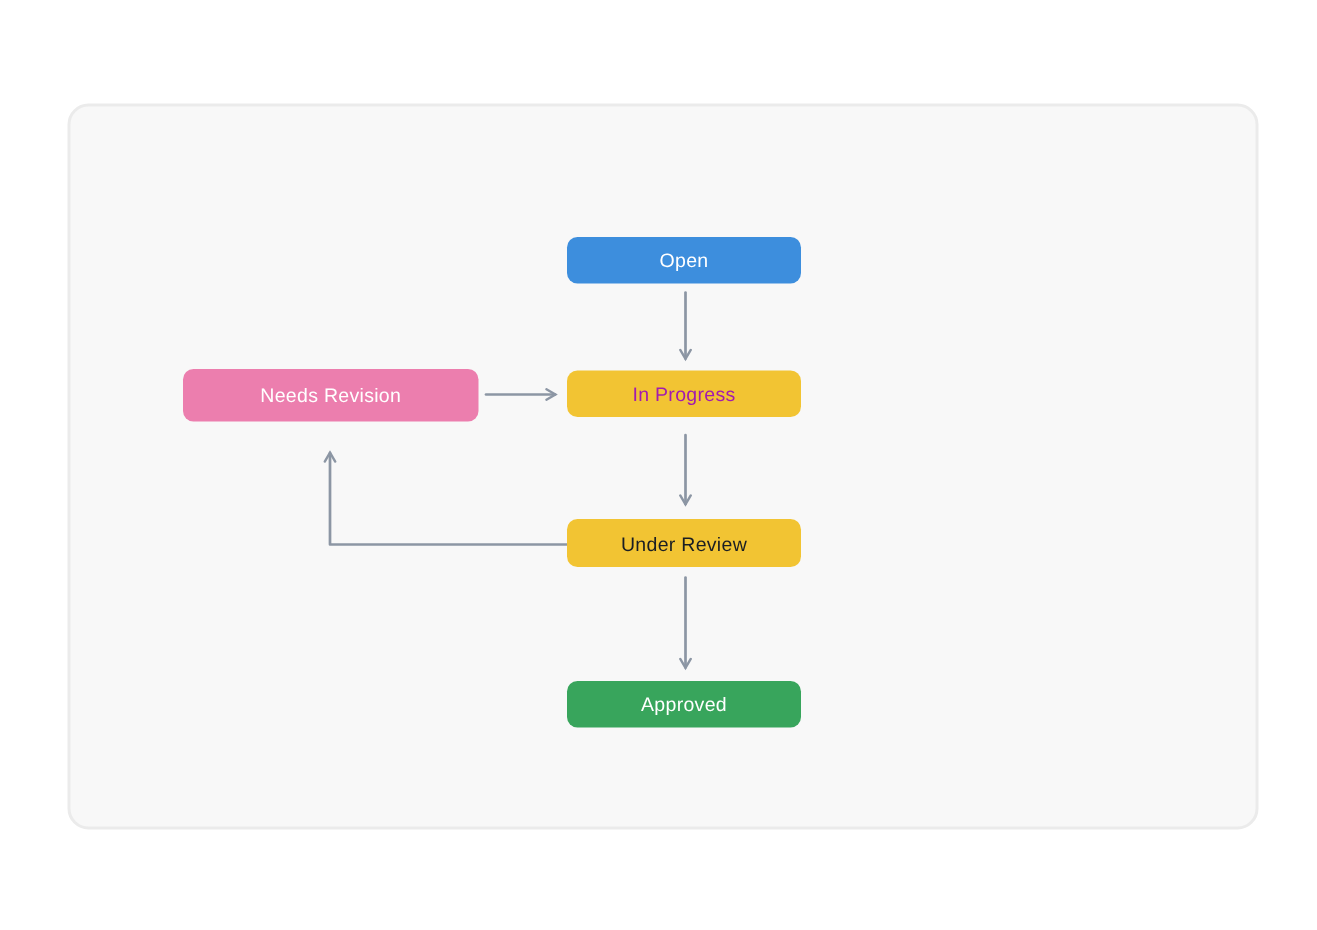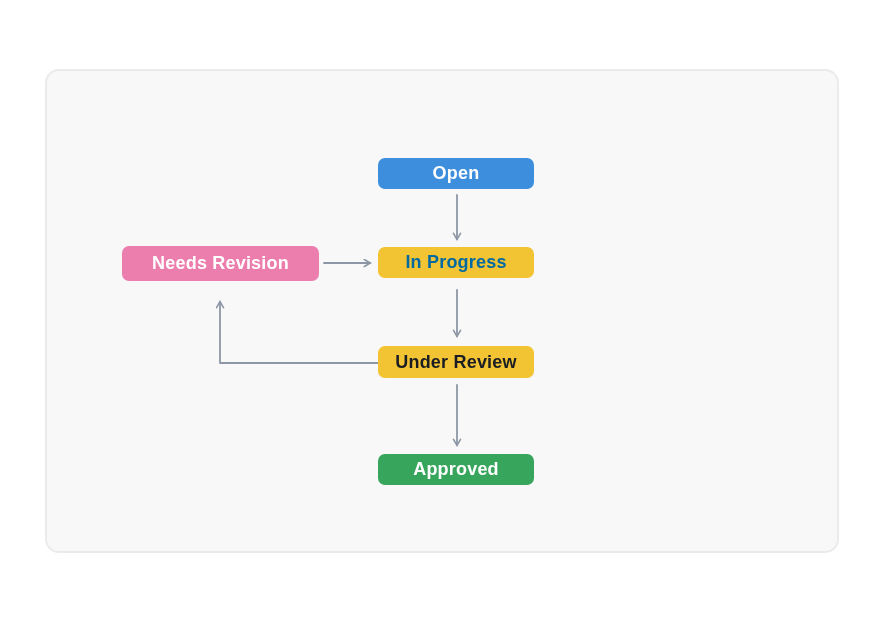--- a/index.html
+++ b/index.html
@@ -40,8 +40,8 @@
     align-items: center;
     justify-content: center;
     border-radius: 7px;
-    font-size: 18px;
-    font-weight: bold;
+    font-size: 13px;
+    font-weight: normal;
     letter-spacing: 0.2px;
     box-sizing: border-box;
     user-select: none;

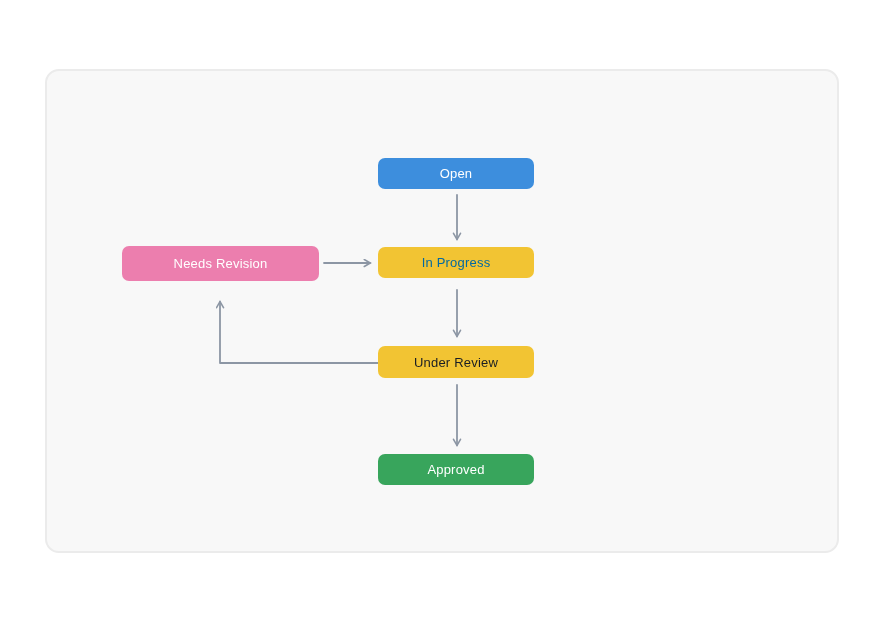--- a/index.html
+++ b/index.html
@@ -81,7 +81,7 @@
       <span>Open</span>
     </div>
 
-    <div class="node node-in-progress" style="background: rgb(242, 196, 51); color: #0369a1;">
+    <div class="node node-in-progress" style="background: rgb(242, 196, 51); color: #a21caf;">
       <span>In Progress</span>
     </div>
 

